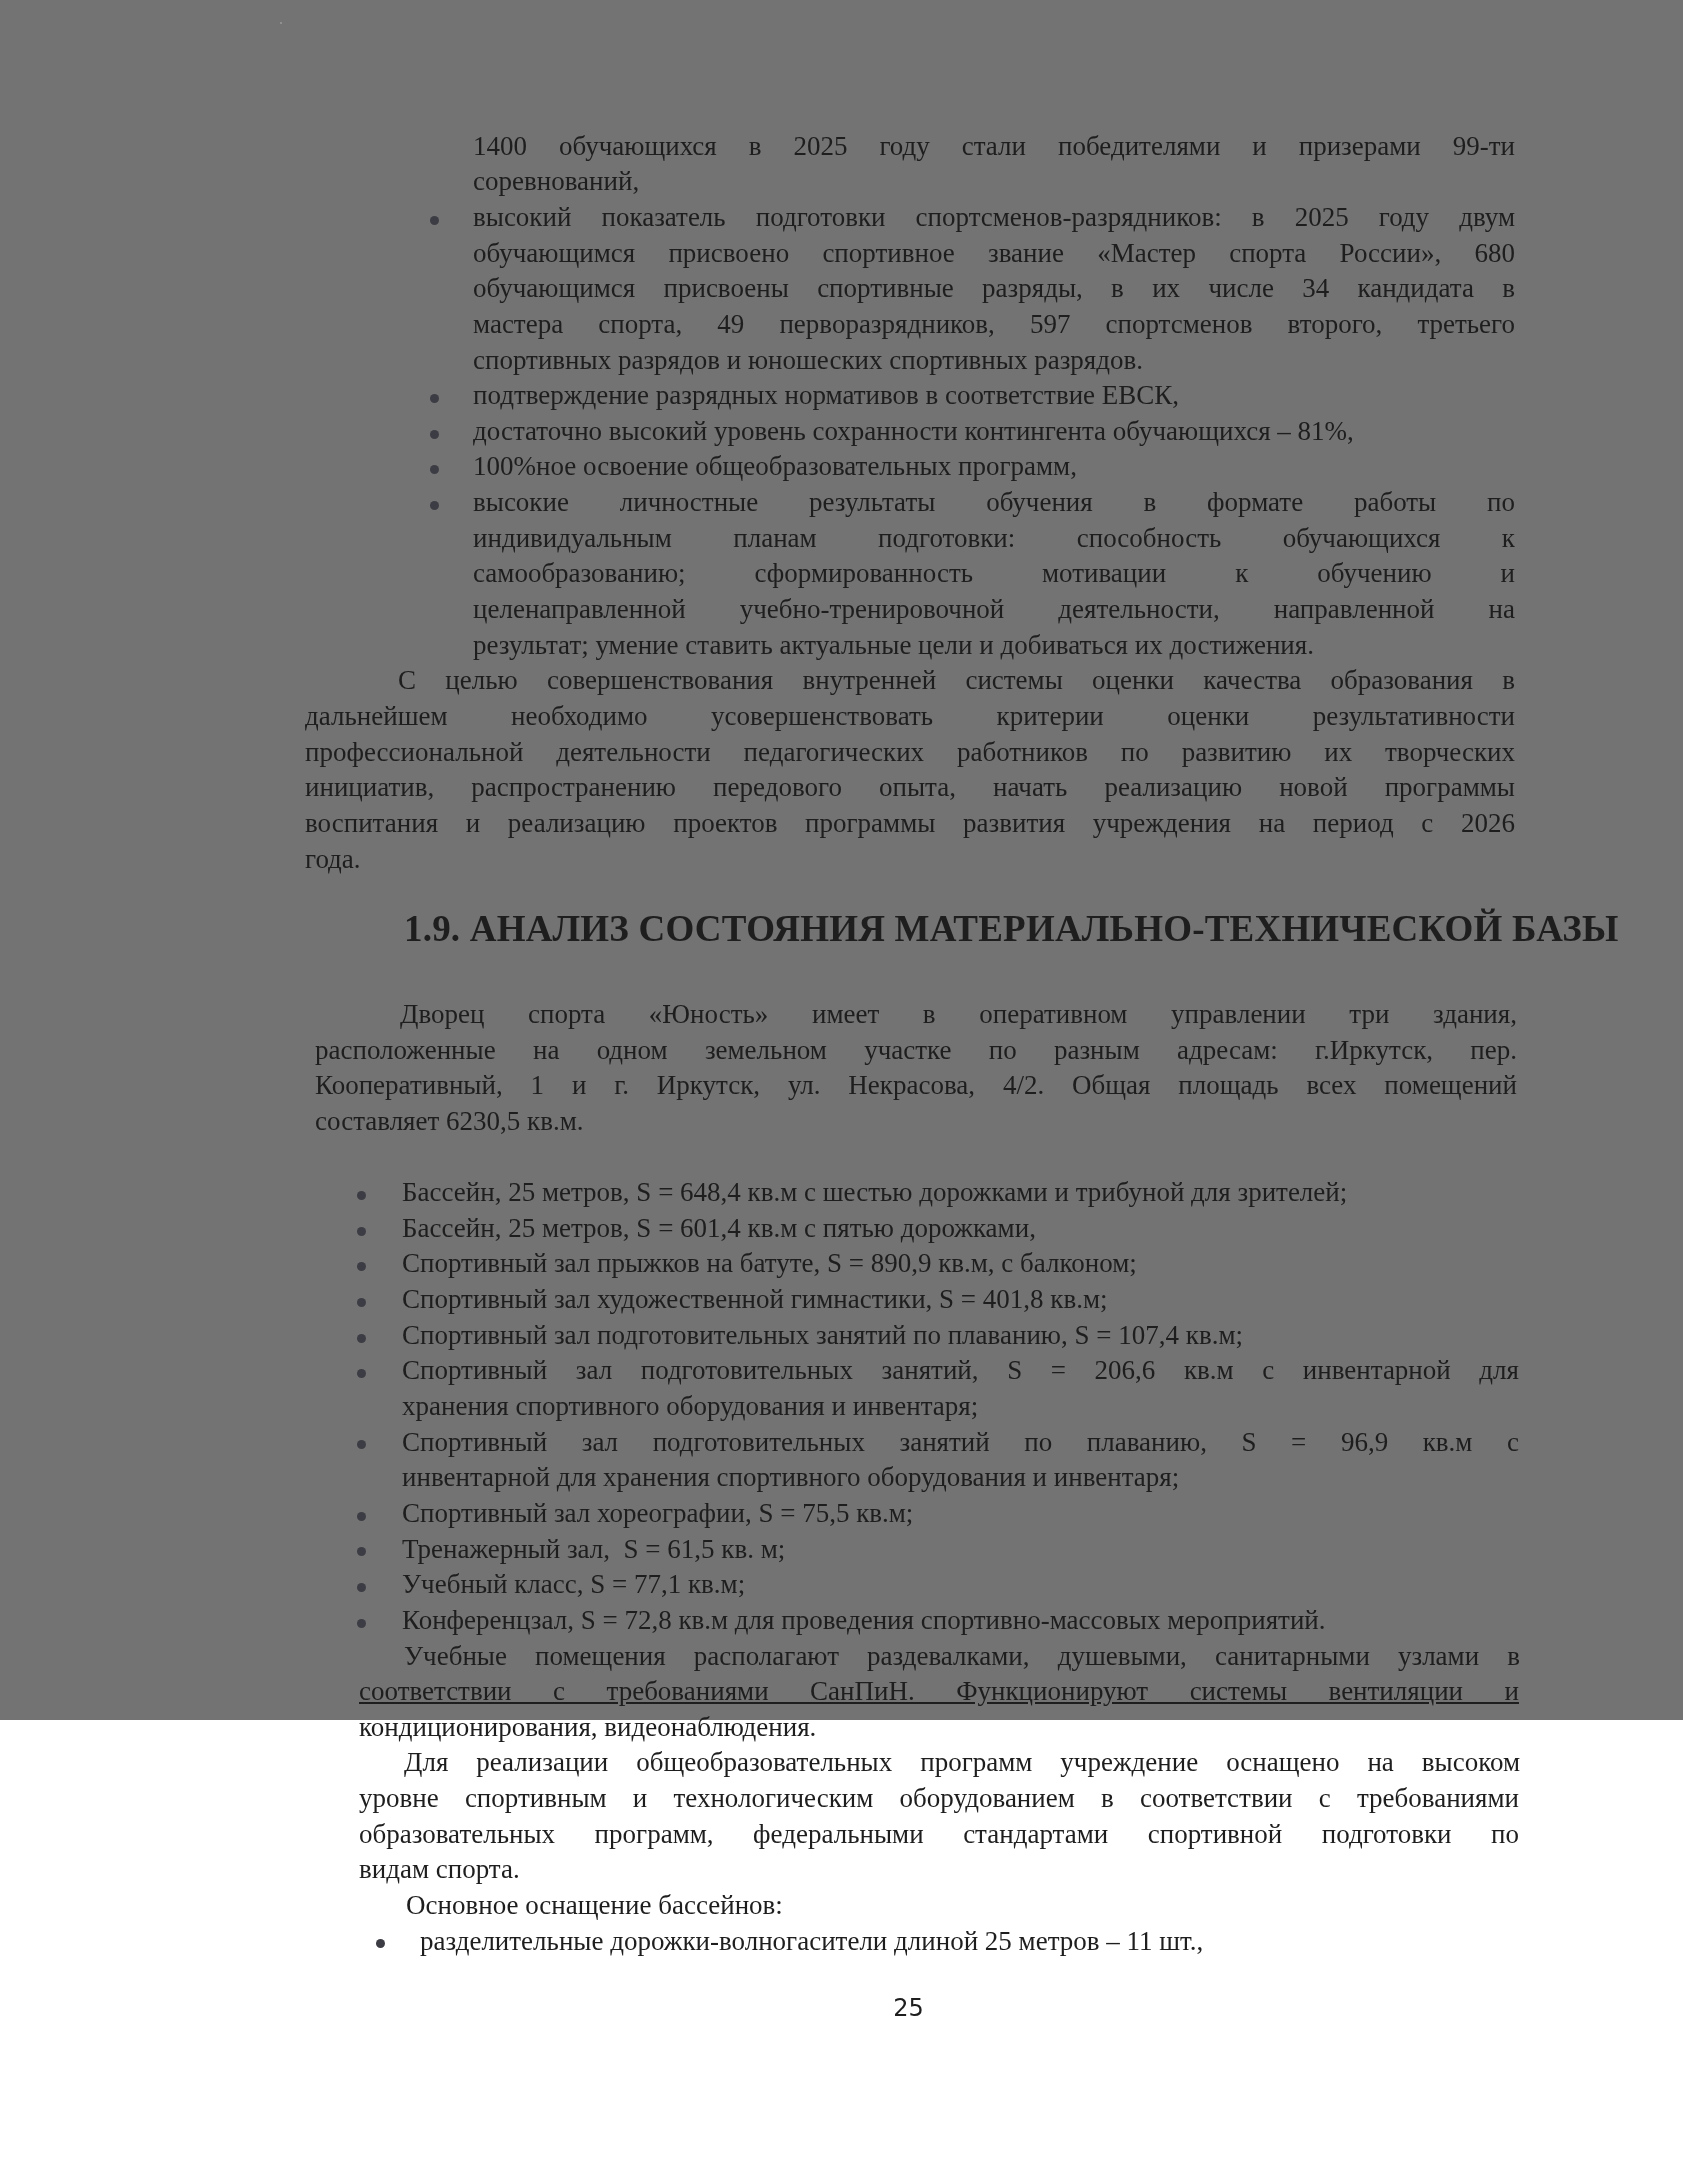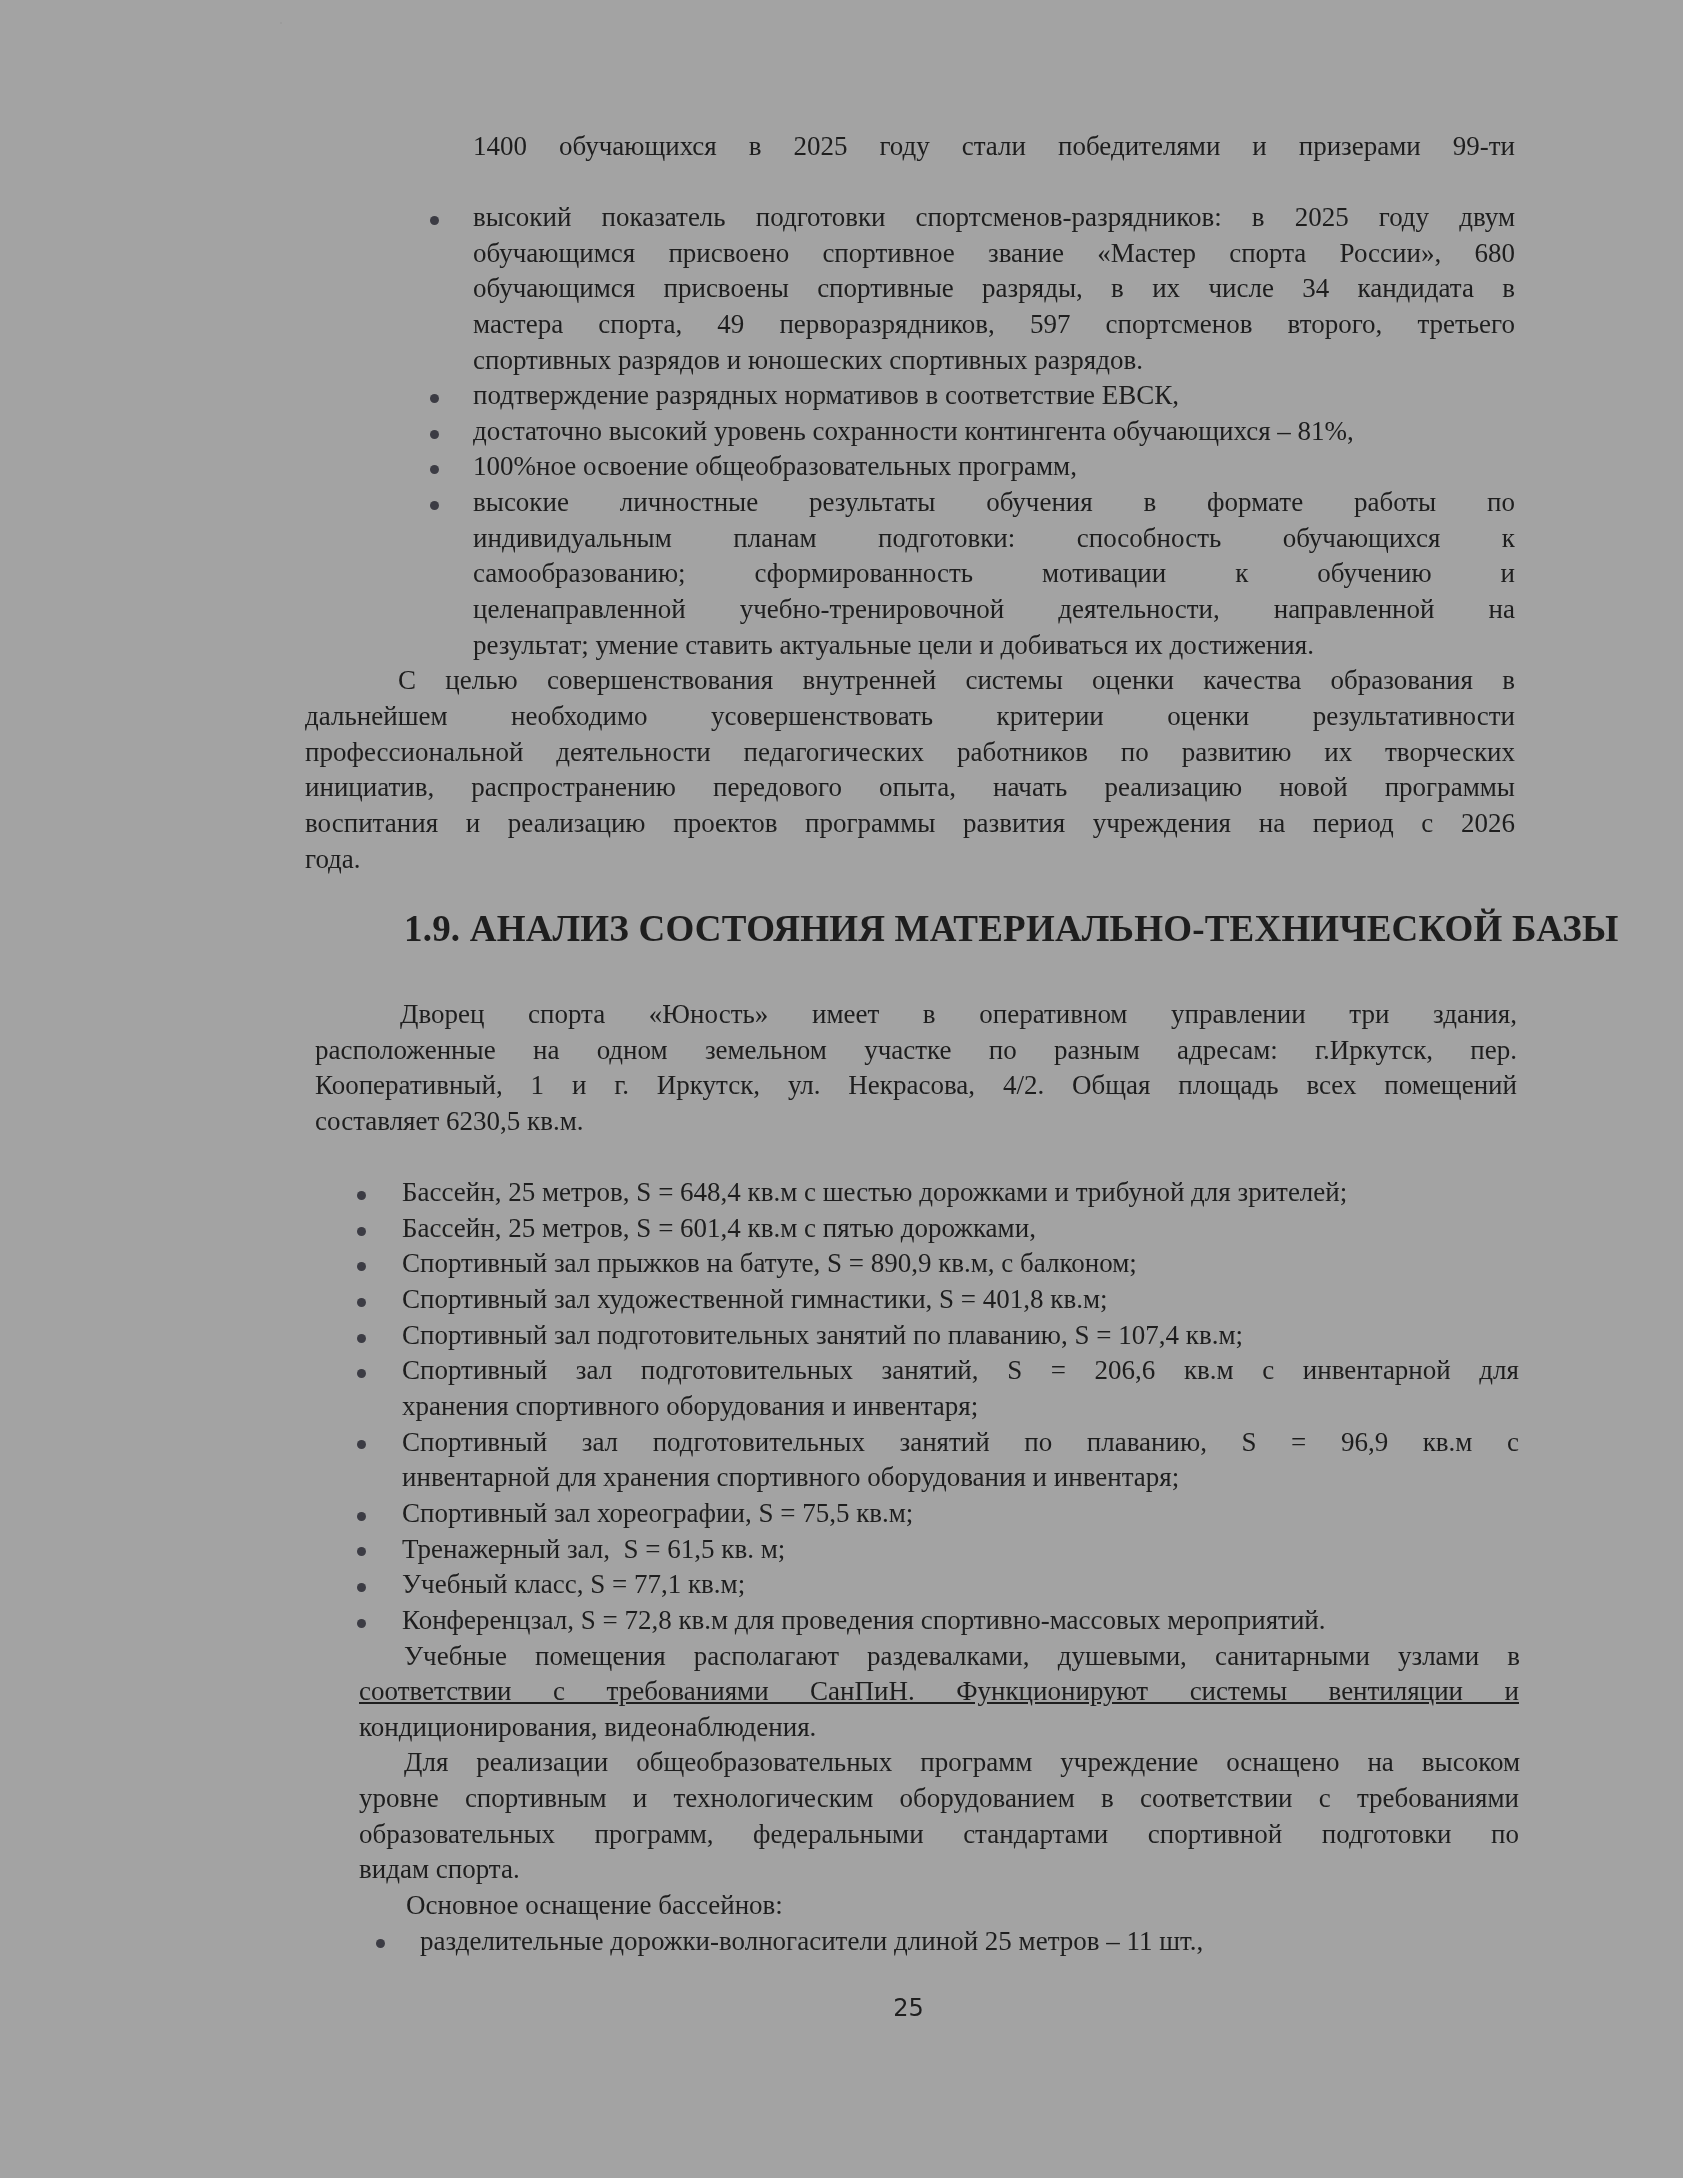--- a/index.html
+++ b/index.html
@@ -5,8 +5,8 @@
   html, body { margin: 0; padding: 0; background: #ffffff; }
   body { width: 1683px; height: 2178px; position: relative; overflow: hidden; }
   .page {
-    position: absolute; left: 0; top: 0; width: 1683px; height: 2178px;
-    background: #a3a3a3;
+    position: absolute; left: 0; top: 0; width: 1683px; height: 1720px;
+    background: #737373;
     font-family: "Liberation Serif", "DejaVu Serif", serif;
     color: #1e1e1e;
     font-size: 27px;

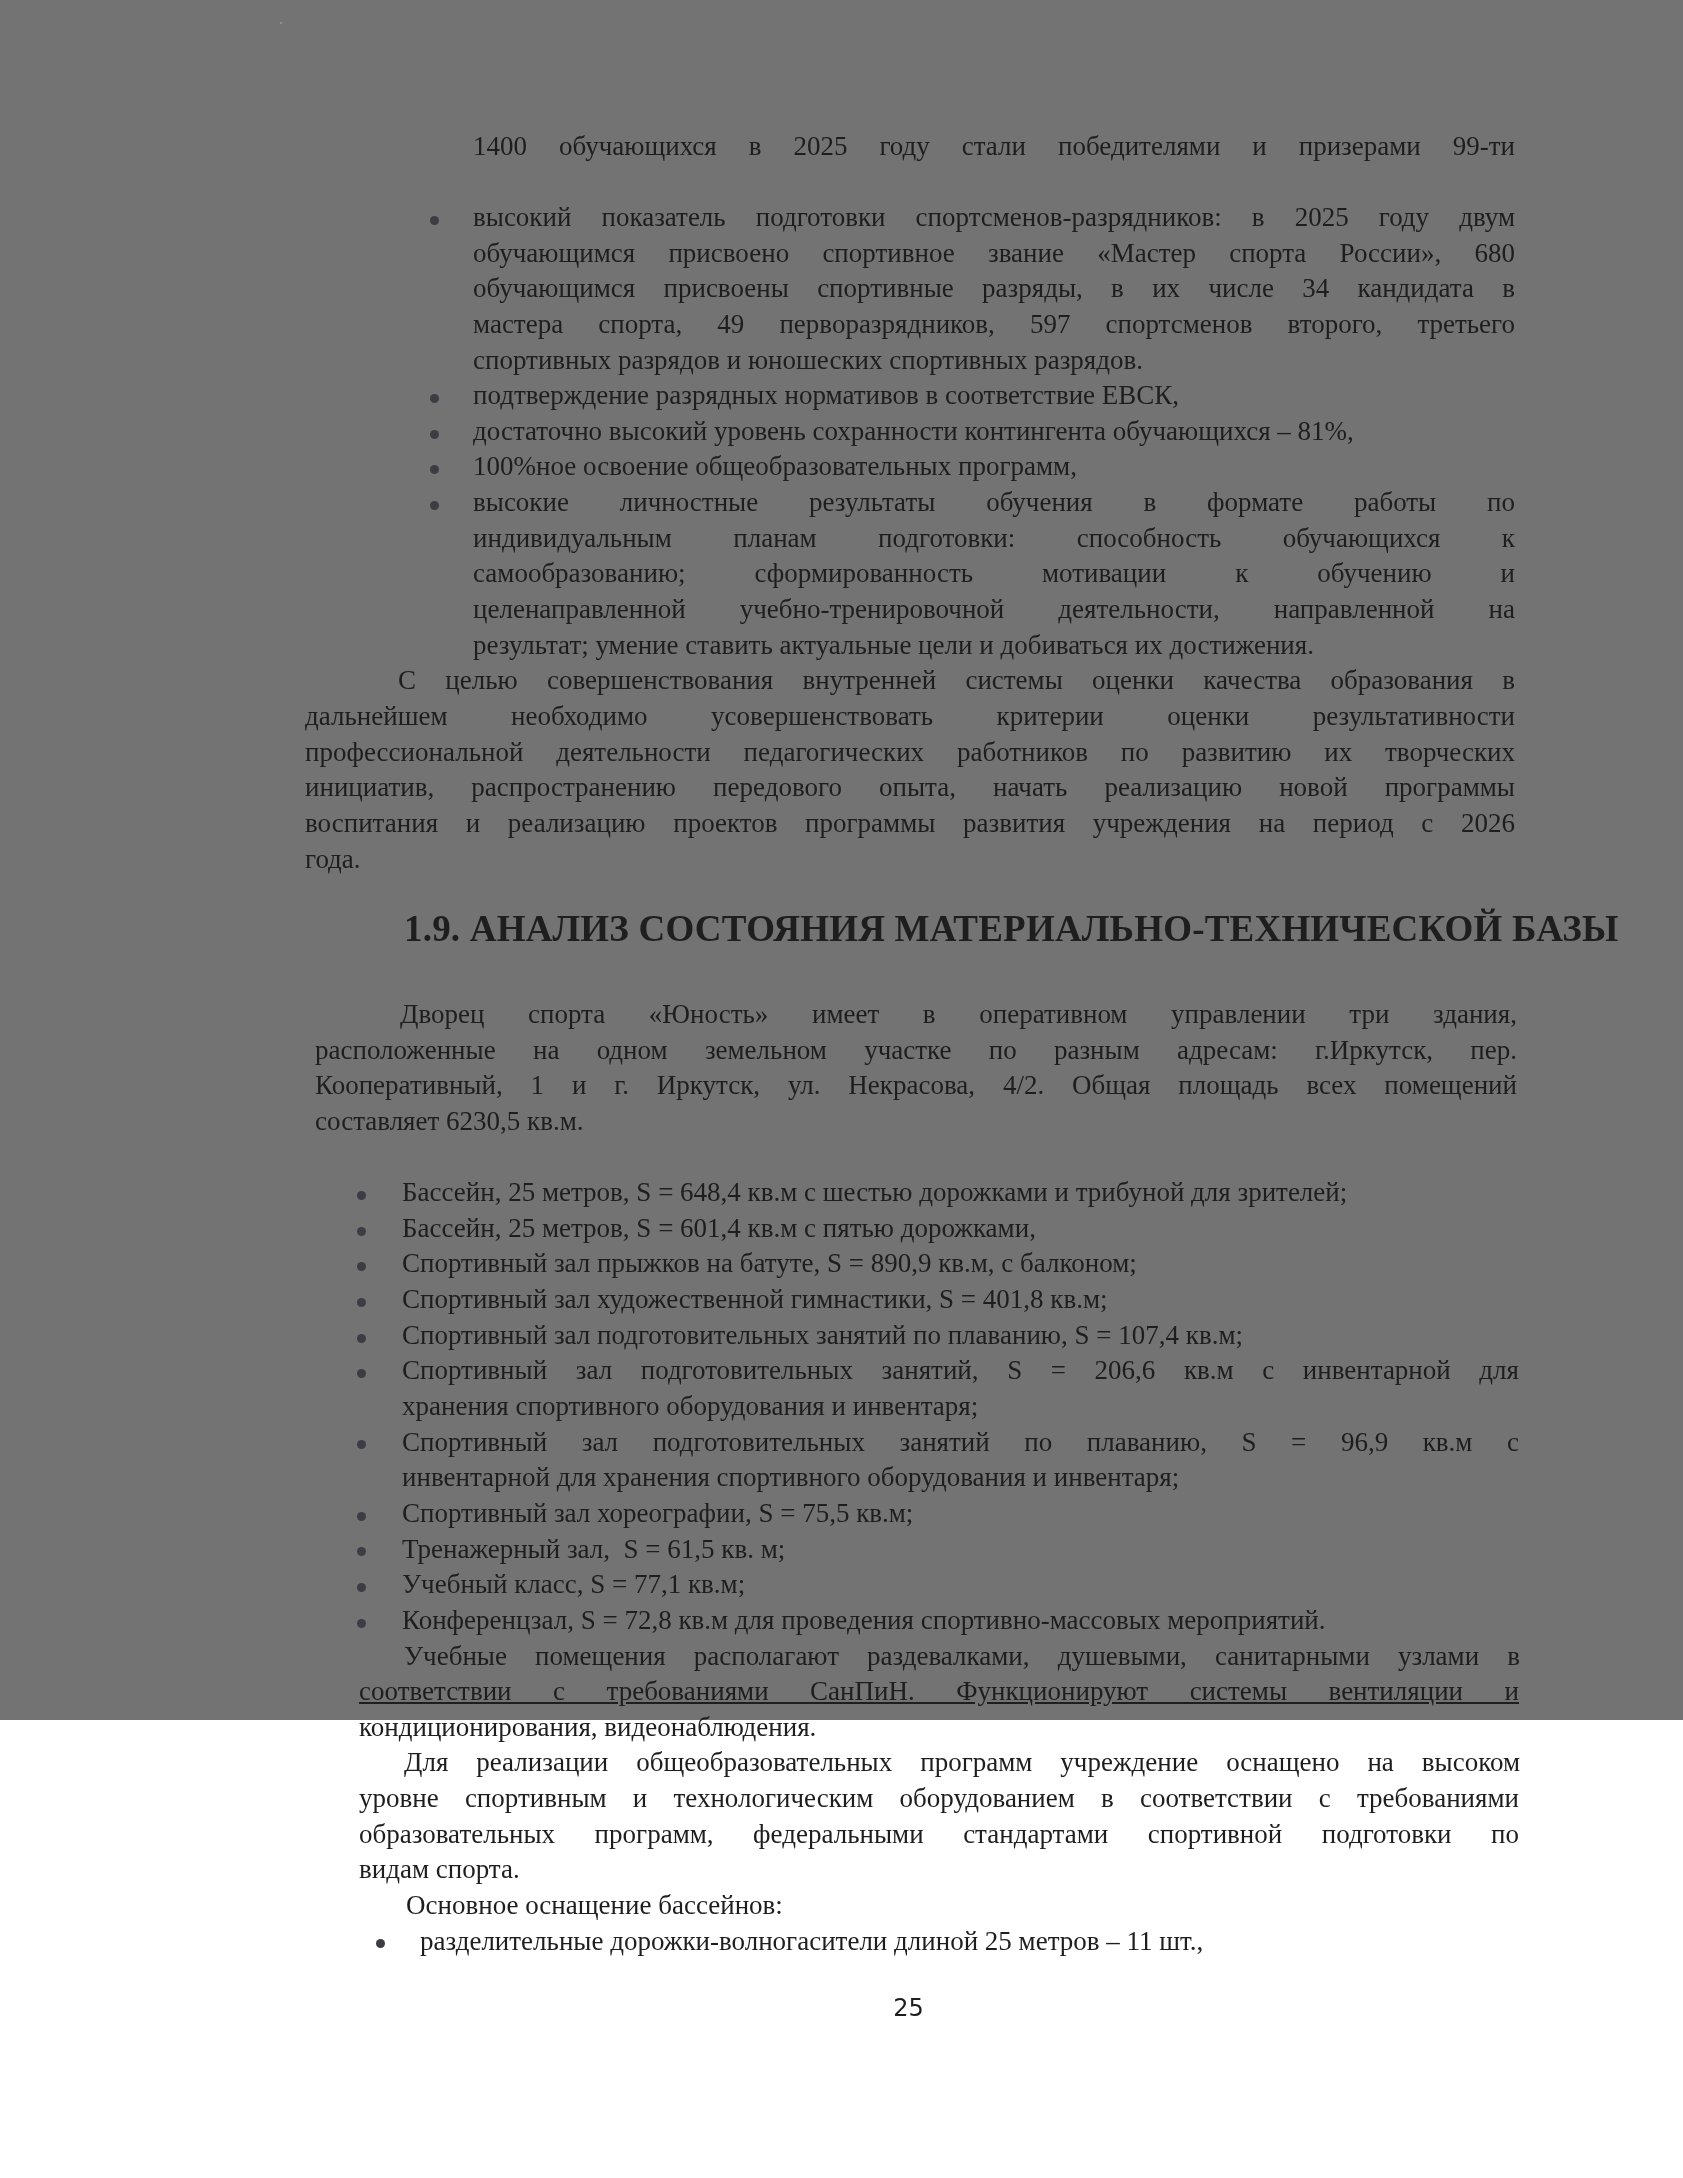--- a/index.html
+++ b/index.html
@@ -43,6 +43,7 @@
 
   <div class="block" style="left:0;top:0;width:1683px;height:693px;">
     <div class="line justify" style="left:473px;width:1042px;top:128px;">1400 обучающихся в 2025 году стали победителями и призерами 99-ти</div>
+    <div class="line left" style="left:473px;width:1042px;top:163px;">соревнований,</div>
 
     <div>
       <span class="bullet" style="left:430px;top:216px;"></span>

